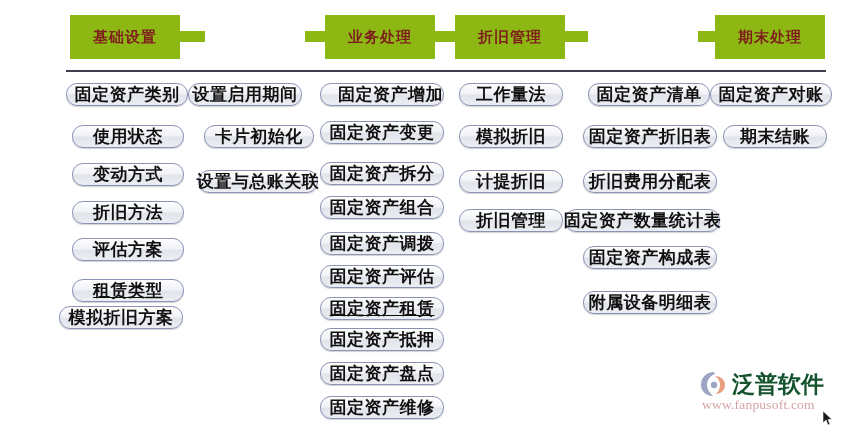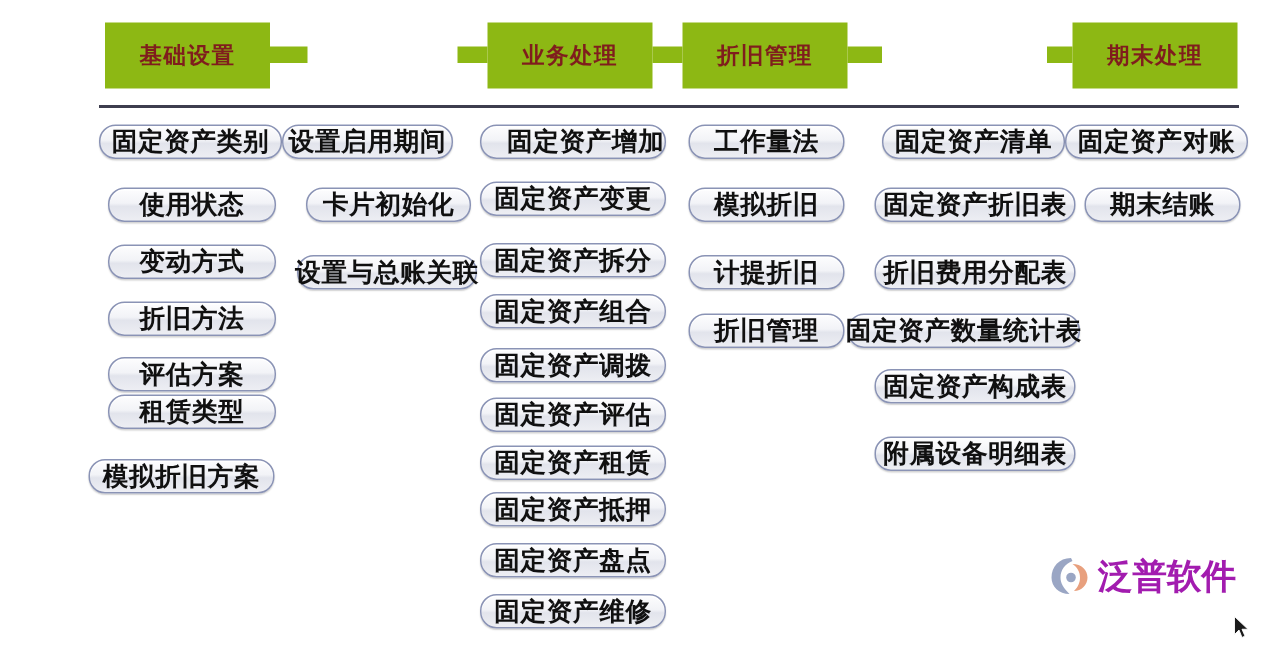--- a/index.html
+++ b/index.html
@@ -148,7 +148,7 @@
     <div class="chip" style="left: 72px; top: 238px; width: 112px;">
       <span>评估方案</span>
     </div>
-    <div class="chip" style="left: 72px; top: 263px; width: 112px;">
+    <div class="chip" style="left: 72px; top: 279px; width: 112px; text-decoration: underline;">
       <span>租赁类型</span>
     </div>
     <div class="chip" style="left: 59px; top: 306px; width: 124px;">

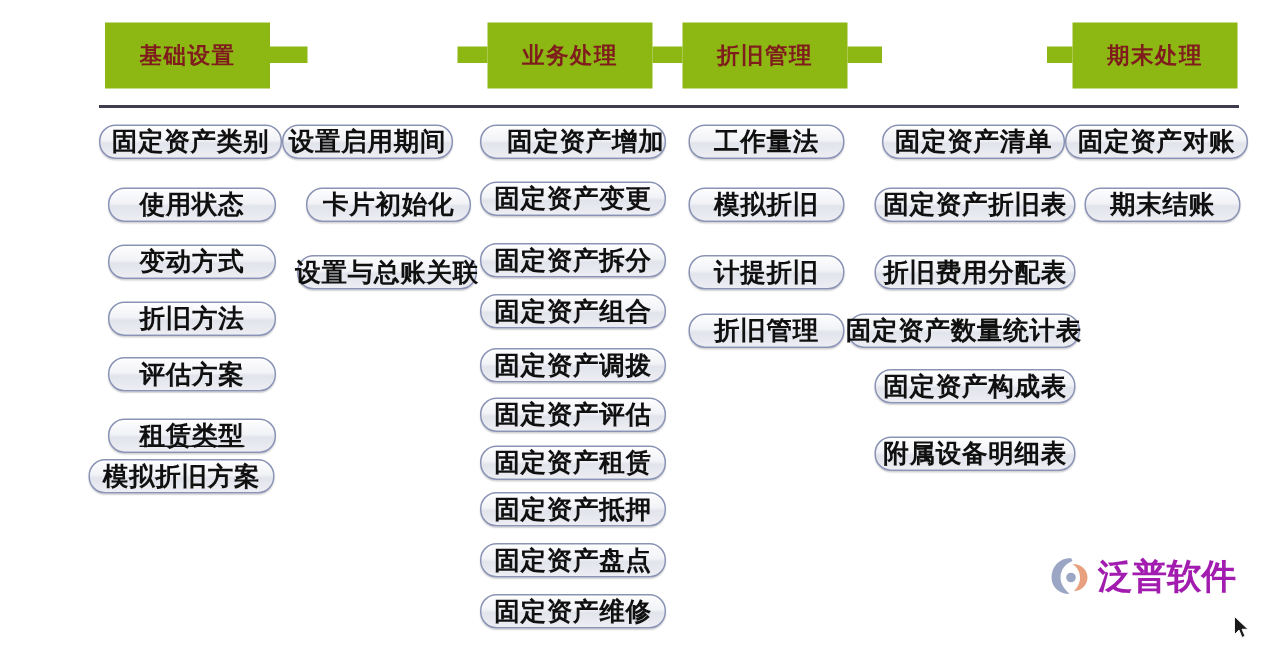--- a/index.html
+++ b/index.html
@@ -181,7 +181,7 @@
     <div class="chip" style="left: 320px; top: 265px; width: 124px;">
       <span>固定资产评估</span>
     </div>
-    <div class="chip" style="left: 320px; top: 297px; width: 124px;">
+    <div class="chip" style="left: 320px; top: 297px; width: 124px; text-decoration: underline;">
       <span>固定资产租赁</span>
     </div>
     <div class="chip" style="left: 320px; top: 328px; width: 124px;">

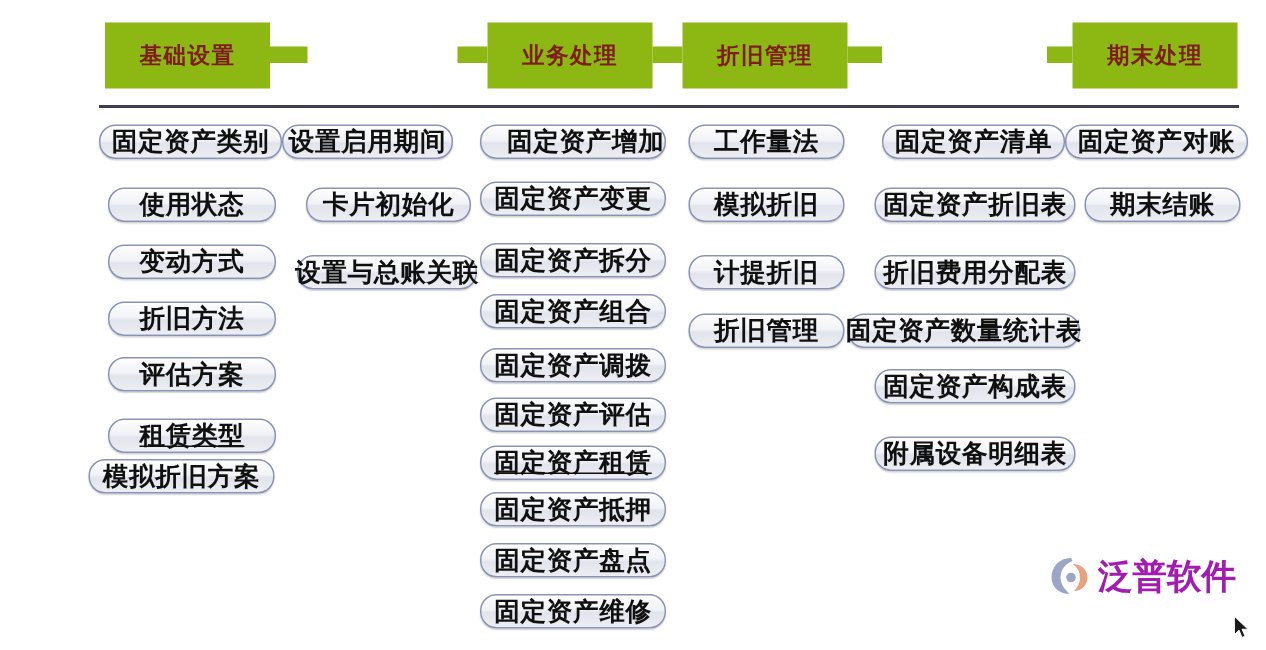--- a/index.html
+++ b/index.html
@@ -92,7 +92,7 @@
   #brand-name {
     font-size: 23px;
     font-weight: bold;
-    color: #a21caf;
+    color: #14532d;
     letter-spacing: 0px;
     margin-left: 2px;
     font-family: "DejaVu Sans", sans-serif;

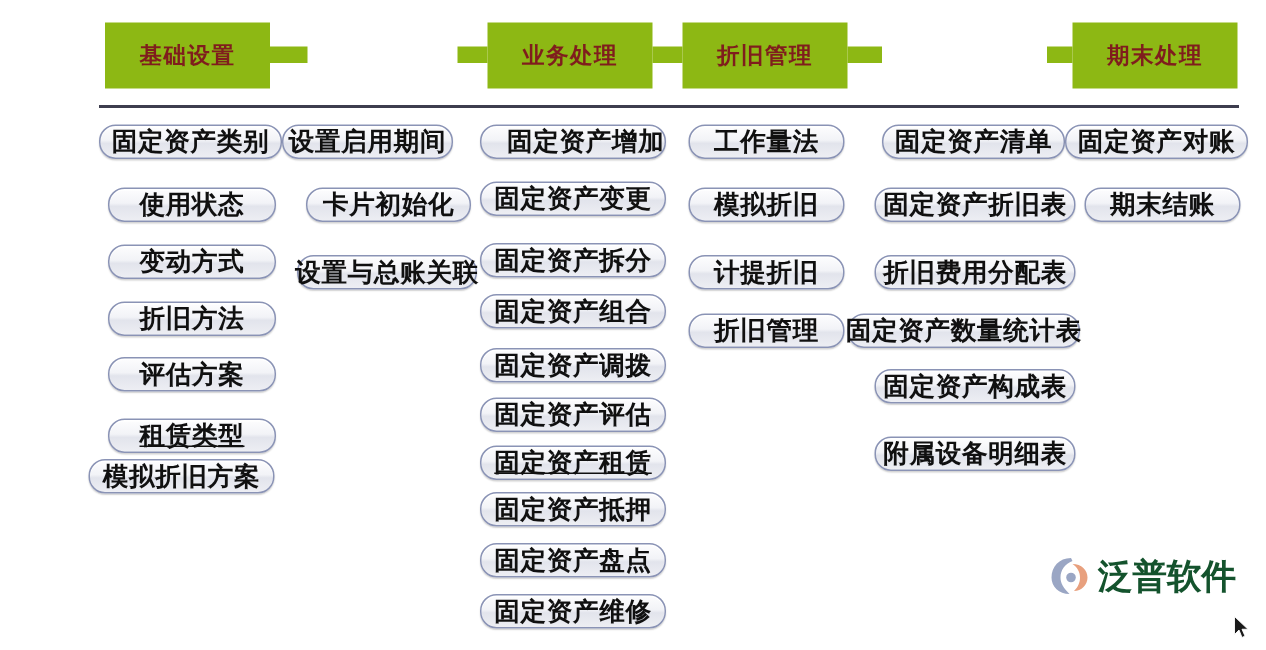--- a/index.html
+++ b/index.html
@@ -240,6 +240,7 @@
     </svg>
     <span id="brand-name">泛普软件</span>
   </div>
+  <div id="brand-url">www.fanpusoft.com</div>
   <svg id="cursor-arrow" width="12" height="16" viewBox="0 0 12 16">
     <path d="M1 1 L1 13 L4 10 L6 15 L8 14 L6 9.5 L10 9.5 Z" fill="#1a1a1a" stroke="#ffffff" stroke-width="0.6"></path>
   </svg>

